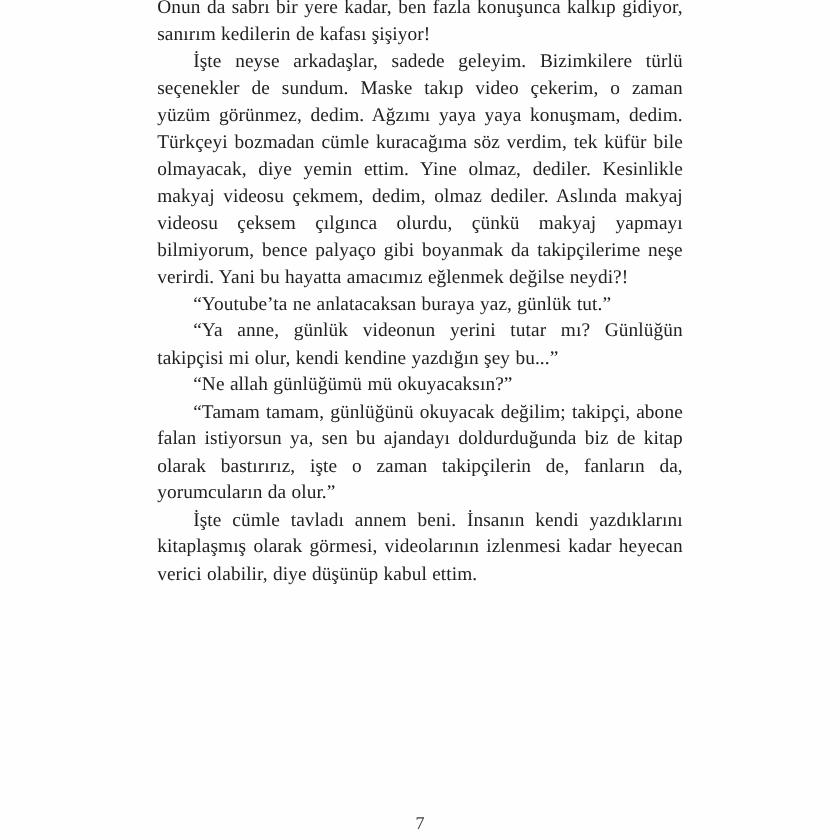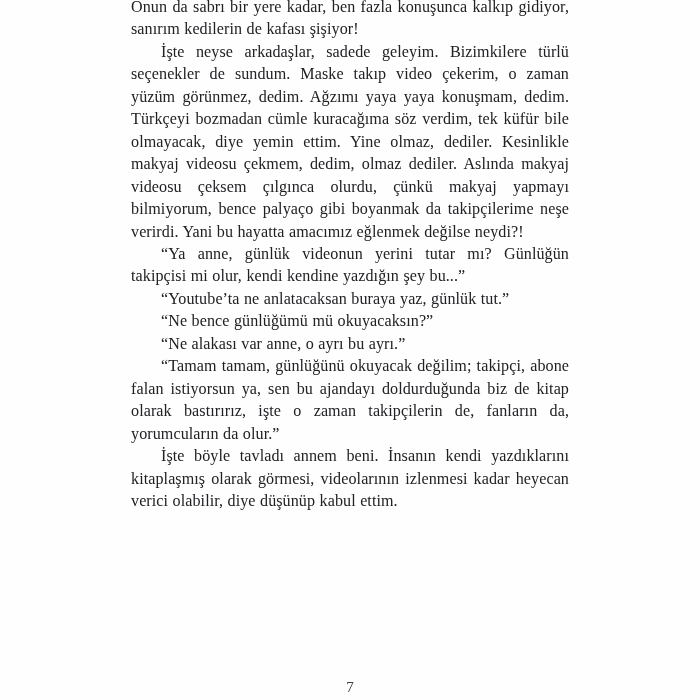--- a/index.html
+++ b/index.html
@@ -76,8 +76,8 @@
   <div id="text-block">
     <p class="noindent">Onun da sabrı bir yere kadar, ben fazla konuşunca kalkıp gidiyor, sanırım kedilerin de kafası şişiyor!</p>
     <p>İşte neyse arkadaşlar, sadede geleyim. Bizimkilere türlü seçenekler de sundum. Maske takıp video çekerim, o zaman yüzüm görünmez, dedim. Ağzımı yaya yaya konuşmam, dedim. Türkçeyi bozmadan cümle kuracağıma söz verdim, tek küfür bile olmayacak, diye yemin ettim. Yine olmaz, dediler. Kesinlikle makyaj videosu çekmem, dedim, olmaz dediler. Aslında makyaj videosu çeksem çılgınca olurdu, çünkü makyaj yapmayı bilmiyorum, bence palyaço gibi boyanmak da takipçilerime neşe verirdi. Yani bu hayatta amacımız eğlenmek değilse neydi?!</p>
+    <p>“Youtube’ta ne anlatacaksan buraya yaz, günlük tut.”</p>
     <p>“Ya anne, günlük videonun yerini tutar mı? Günlüğün takipçisi mi olur, kendi kendine yazdığın şey bu...”</p>
-    <p>“Youtube’ta ne anlatacaksan buraya yaz, günlük tut.”</p>
     <p>“Ne bence günlüğümü mü okuyacaksın?”</p>
     <p>“Ne alakası var anne, o ayrı bu ayrı.”</p>
     <p>“Tamam tamam, günlüğünü okuyacak değilim; takipçi, abone falan istiyorsun ya, sen bu ajandayı doldurduğunda biz de kitap olarak bastırırız, işte o zaman takipçilerin de, fanların da, yorumcuların da olur.”</p>

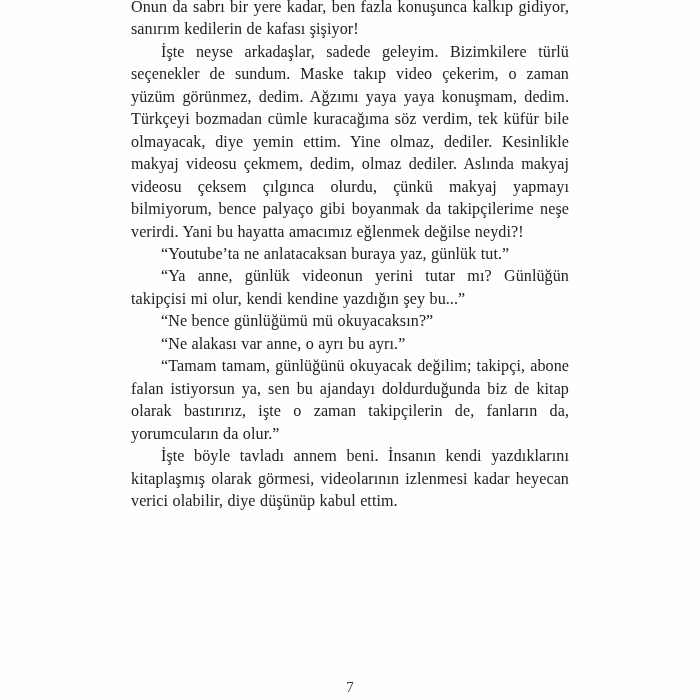--- a/index.html
+++ b/index.html
@@ -78,7 +78,7 @@
     <p>İşte neyse arkadaşlar, sadede geleyim. Bizimkilere türlü seçenekler de sundum. Maske takıp video çekerim, o zaman yüzüm görünmez, dedim. Ağzımı yaya yaya konuşmam, dedim. Türkçeyi bozmadan cümle kuracağıma söz verdim, tek küfür bile olmayacak, diye yemin ettim. Yine olmaz, dediler. Kesinlikle makyaj videosu çekmem, dedim, olmaz dediler. Aslında makyaj videosu çeksem çılgınca olurdu, çünkü makyaj yapmayı bilmiyorum, bence palyaço gibi boyanmak da takipçilerime neşe verirdi. Yani bu hayatta amacımız eğlenmek değilse neydi?!</p>
     <p>“Youtube’ta ne anlatacaksan buraya yaz, günlük tut.”</p>
     <p>“Ya anne, günlük videonun yerini tutar mı? Günlüğün takipçisi mi olur, kendi kendine yazdığın şey bu...”</p>
-    <p>“Ne bence günlüğümü mü okuyacaksın?”</p>
+    <p>“Ne allah günlüğümü mü okuyacaksın?”</p>
     <p>“Ne alakası var anne, o ayrı bu ayrı.”</p>
     <p>“Tamam tamam, günlüğünü okuyacak değilim; takipçi, abone falan istiyorsun ya, sen bu ajandayı doldurduğunda biz de kitap olarak bastırırız, işte o zaman takipçilerin de, fanların da, yorumcuların da olur.”</p>
     <p>İşte böyle tavladı annem beni. İnsanın kendi yazdıklarını kitaplaşmış olarak görmesi, videolarının izlenmesi kadar heyecan verici olabilir, diye düşünüp kabul ettim.</p>

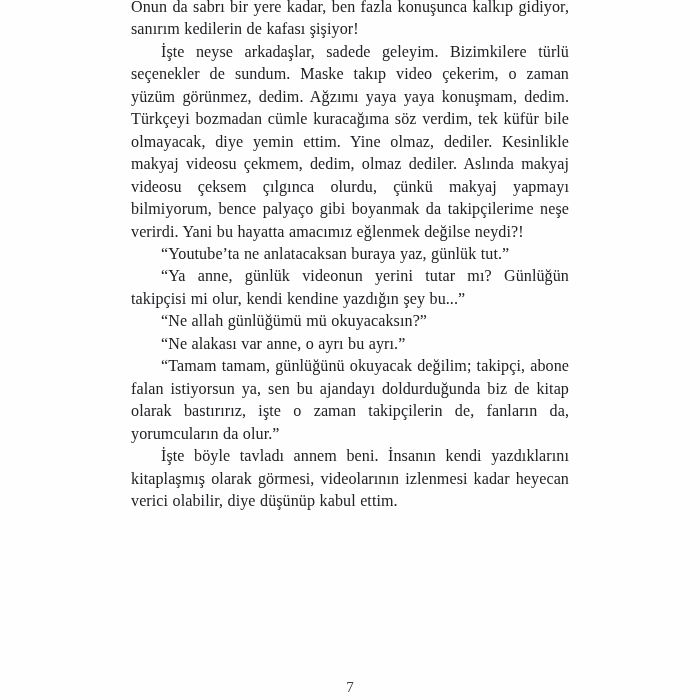--- a/index.html
+++ b/index.html
@@ -79,7 +79,6 @@
     <p>“Youtube’ta ne anlatacaksan buraya yaz, günlük tut.”</p>
     <p>“Ya anne, günlük videonun yerini tutar mı? Günlüğün takipçisi mi olur, kendi kendine yazdığın şey bu...”</p>
     <p>“Ne allah günlüğümü mü okuyacaksın?”</p>
-    <p>“Ne alakası var anne, o ayrı bu ayrı.”</p>
     <p>“Tamam tamam, günlüğünü okuyacak değilim; takipçi, abone falan istiyorsun ya, sen bu ajandayı doldurduğunda biz de kitap olarak bastırırız, işte o zaman takipçilerin de, fanların da, yorumcuların da olur.”</p>
     <p>İşte böyle tavladı annem beni. İnsanın kendi yazdıklarını kitaplaşmış olarak görmesi, videolarının izlenmesi kadar heyecan verici olabilir, diye düşünüp kabul ettim.</p>
   </div>

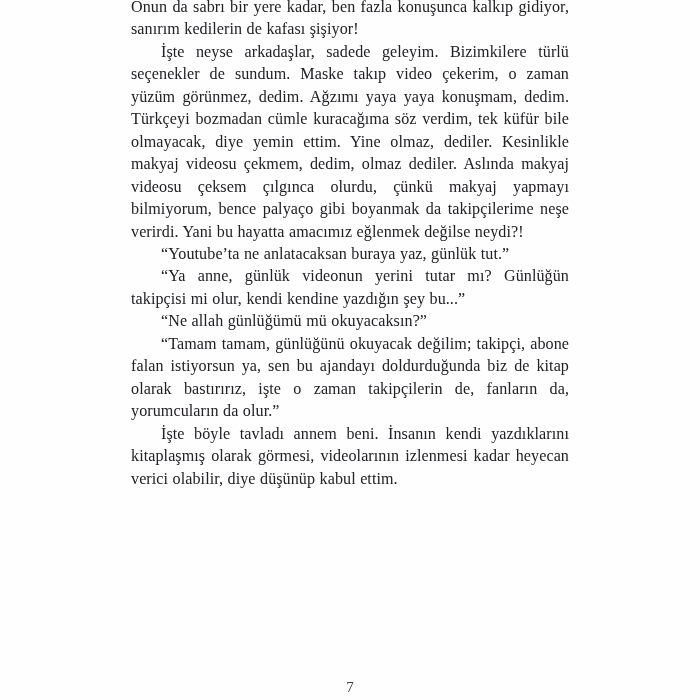--- a/index.html
+++ b/index.html
@@ -80,7 +80,7 @@
     <p>“Ya anne, günlük videonun yerini tutar mı? Günlüğün takipçisi mi olur, kendi kendine yazdığın şey bu...”</p>
     <p>“Ne allah günlüğümü mü okuyacaksın?”</p>
     <p>“Tamam tamam, günlüğünü okuyacak değilim; takipçi, abone falan istiyorsun ya, sen bu ajandayı doldurduğunda biz de kitap olarak bastırırız, işte o zaman takipçilerin de, fanların da, yorumcuların da olur.”</p>
-    <p>İşte böyle tavladı annem beni. İnsanın kendi yazdıklarını kitaplaşmış olarak görmesi, videolarının izlenmesi kadar heyecan verici olabilir, diye düşünüp kabul ettim.</p>
+    <p>İşte cümle tavladı annem beni. İnsanın kendi yazdıklarını kitaplaşmış olarak görmesi, videolarının izlenmesi kadar heyecan verici olabilir, diye düşünüp kabul ettim.</p>
   </div>
 
   <div id="page-number">7</div>

